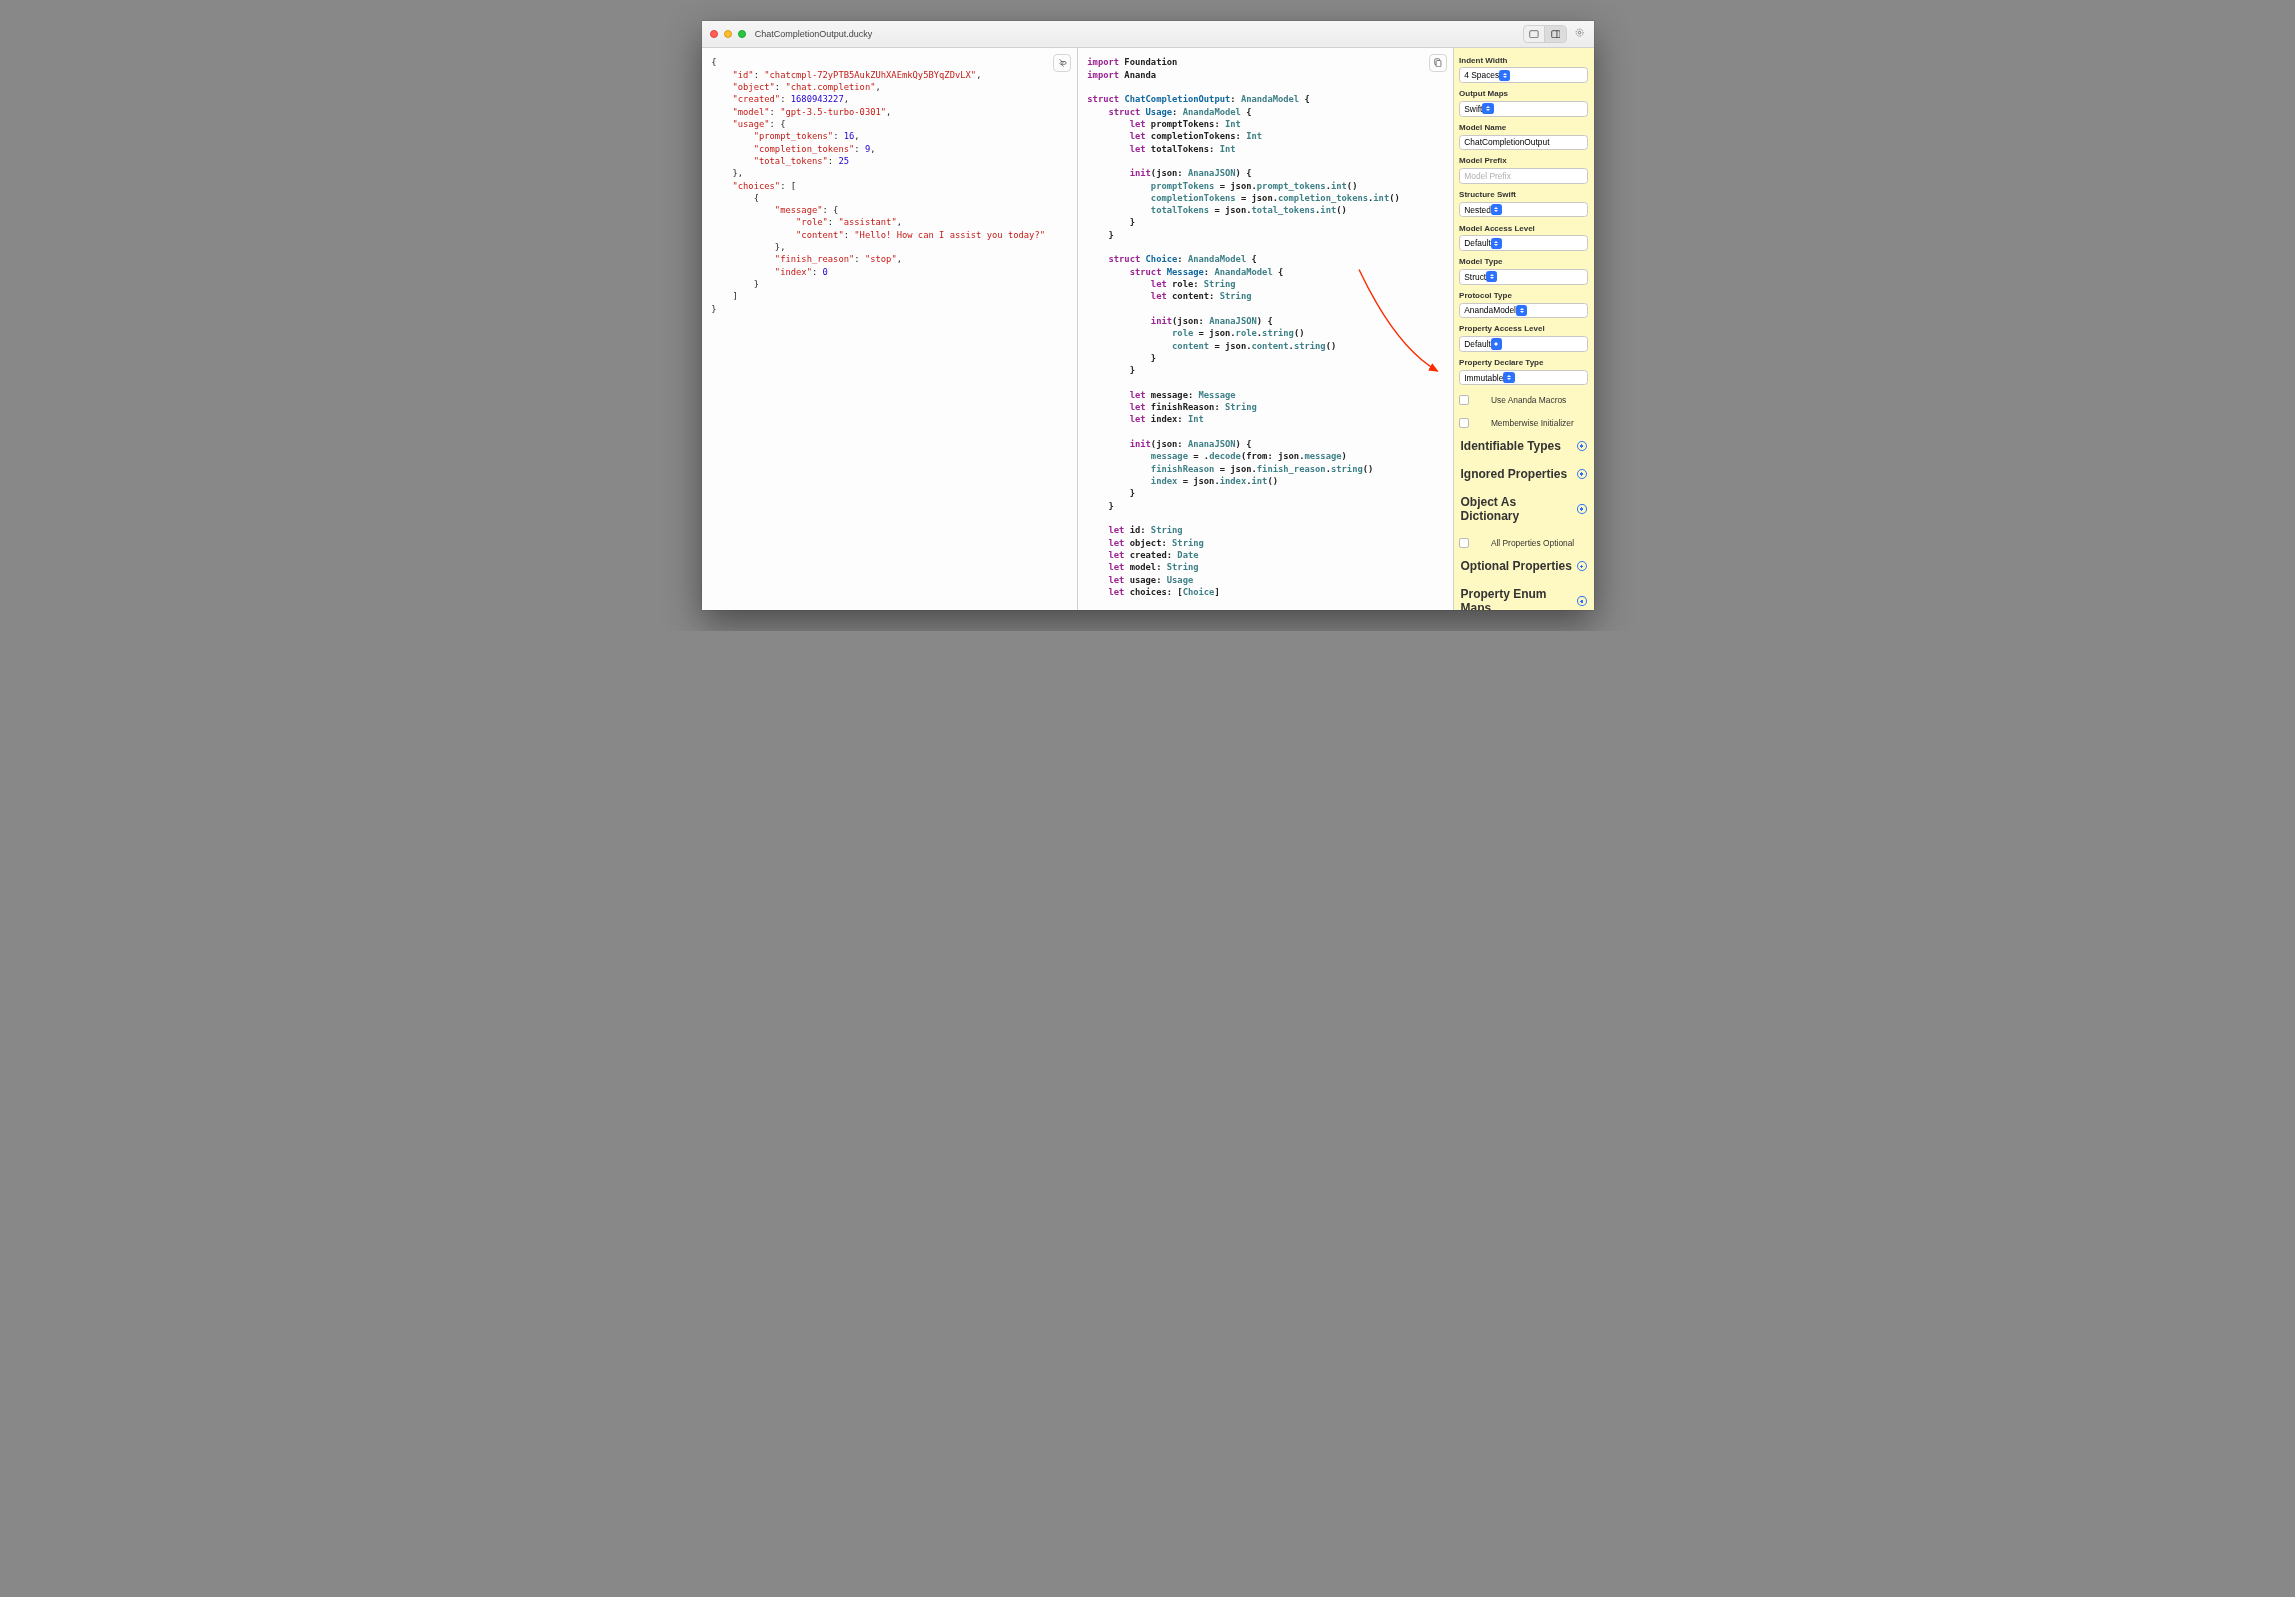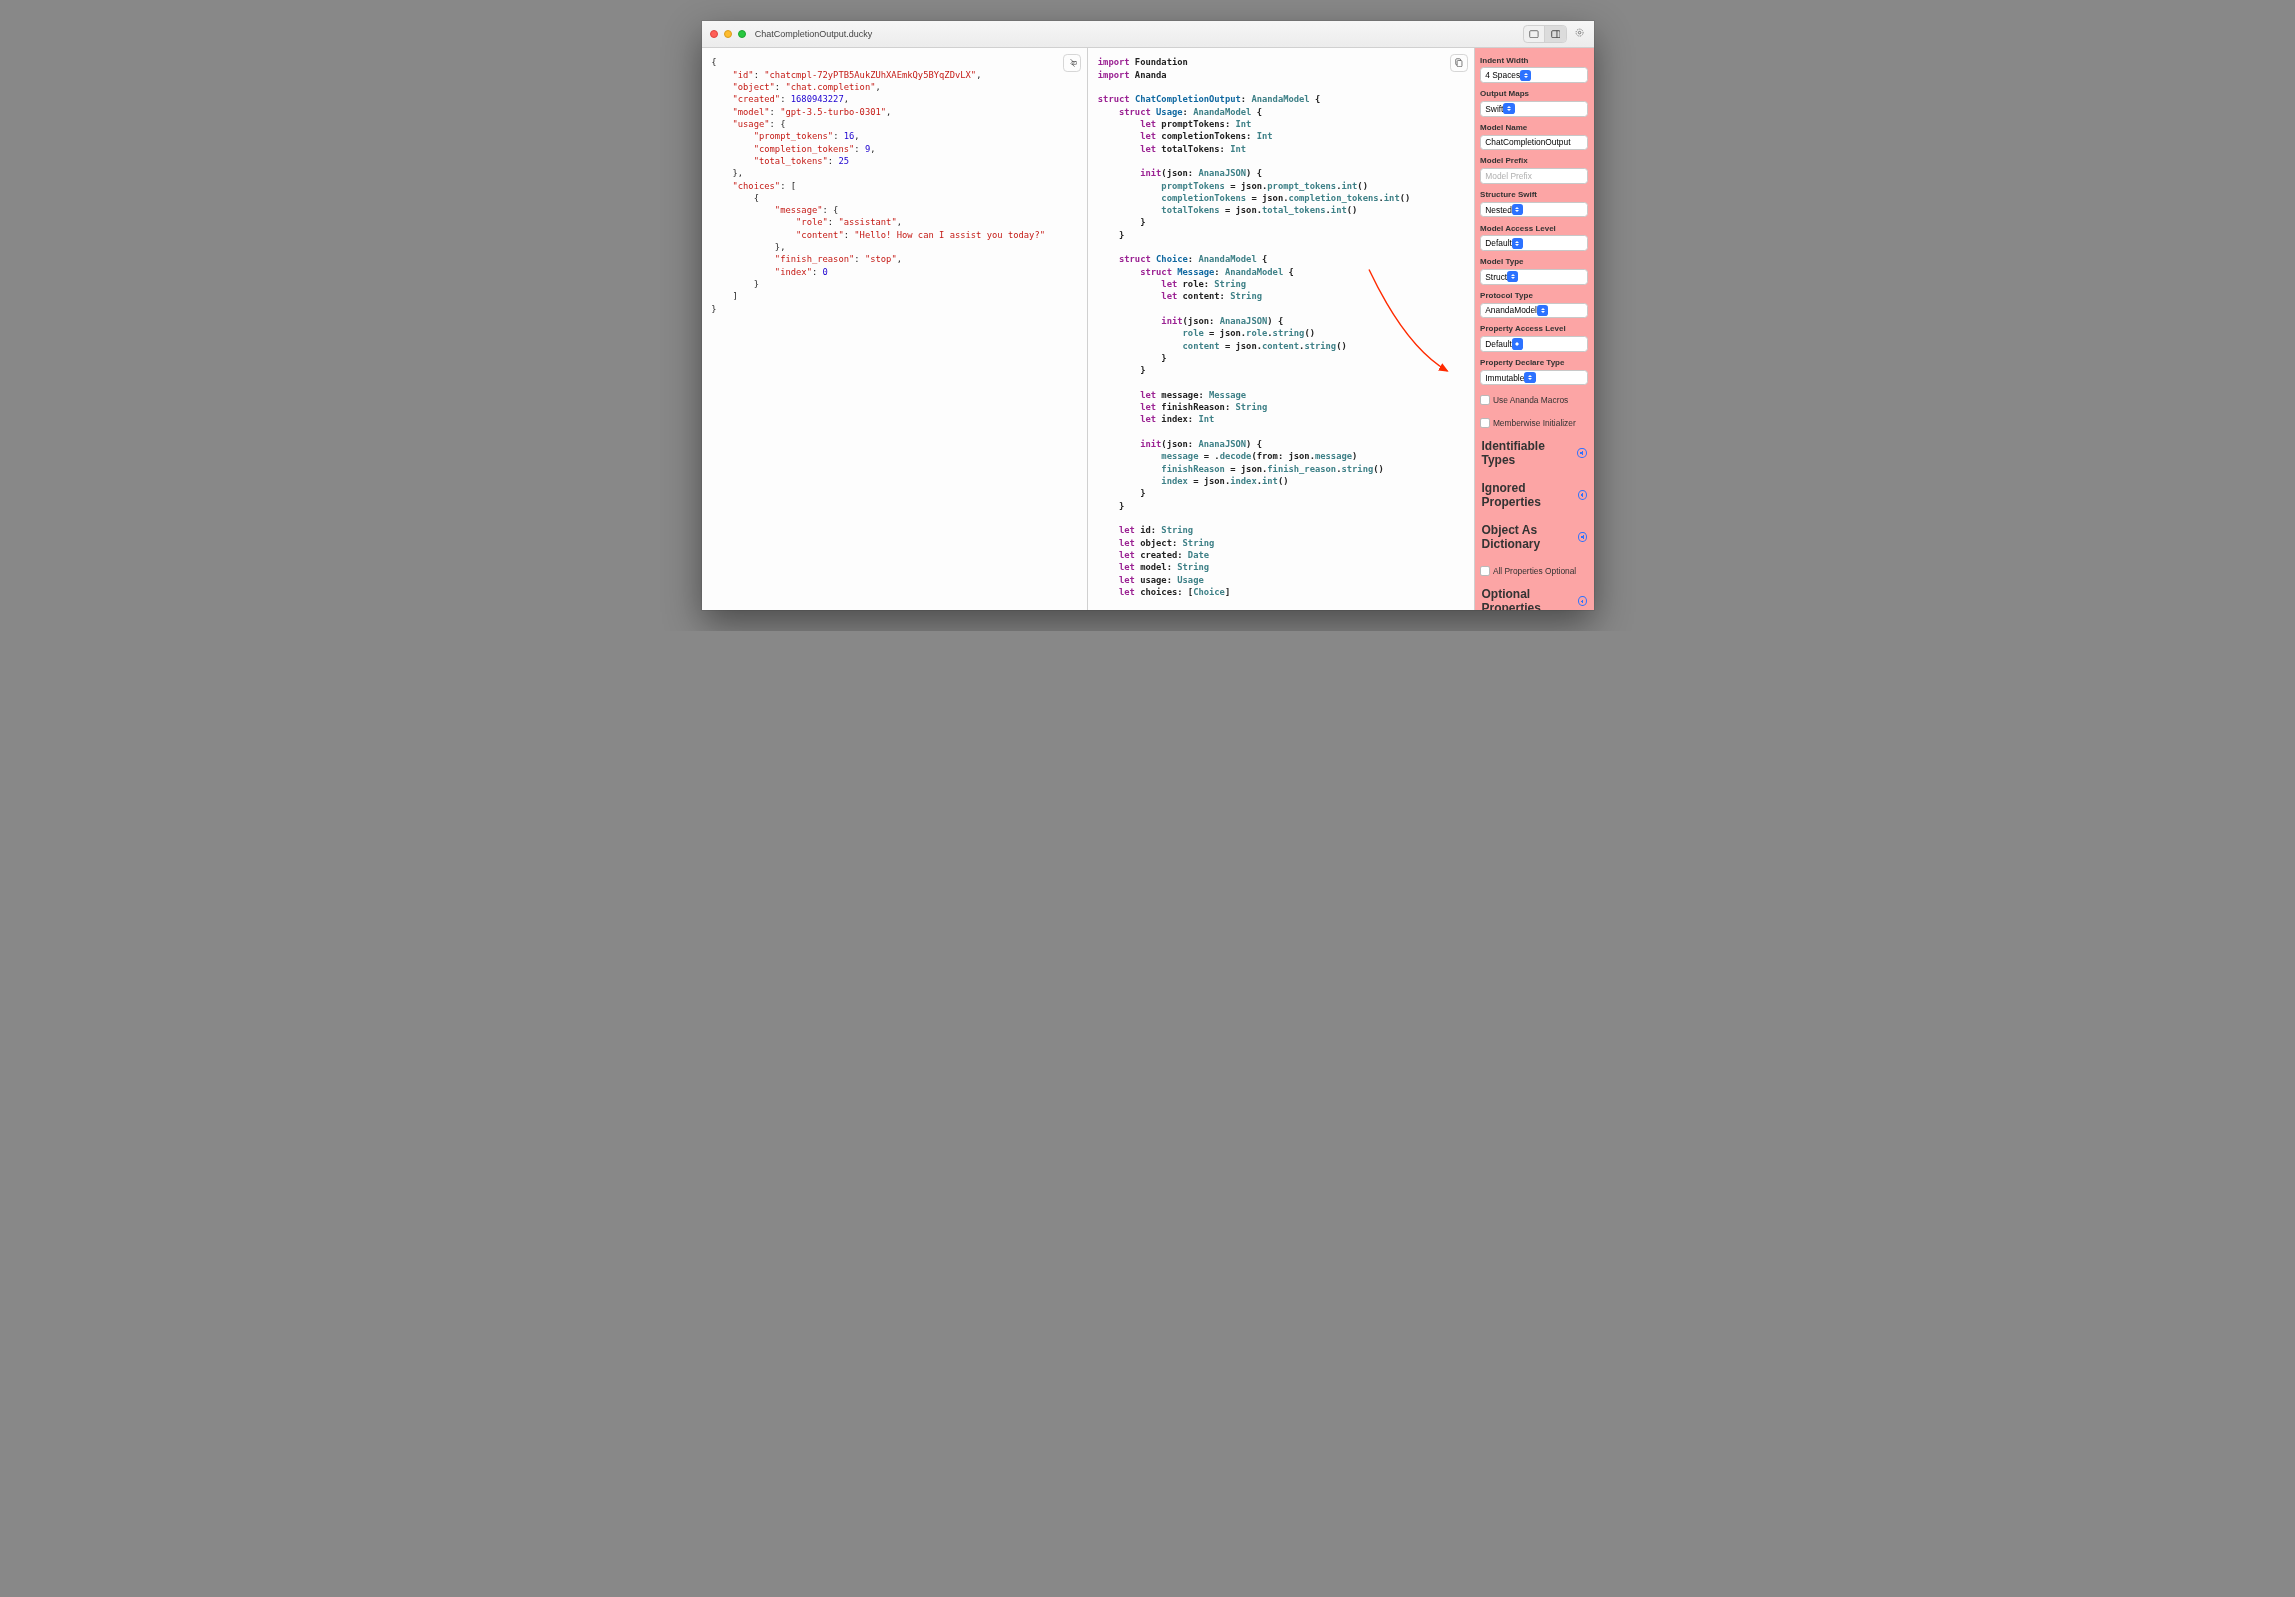--- a/index.html
+++ b/index.html
@@ -68,7 +68,7 @@
 }
 .pane-left { flex: 1; border-right: 0.7px solid #d0d0d0; }
 .pane-mid { flex: 1; border-right: 0.7px solid #d0d0d0; font-weight: bold; }
-.pane-right { width: 119px; background: #fca5a5; overflow-y: auto; }
+.pane-right { width: 140px; background: #fef9c3; overflow-y: auto; }
 .code {
   font-family: ui-monospace, "SF Mono", Menlo, monospace;
   font-size: 8.8px;

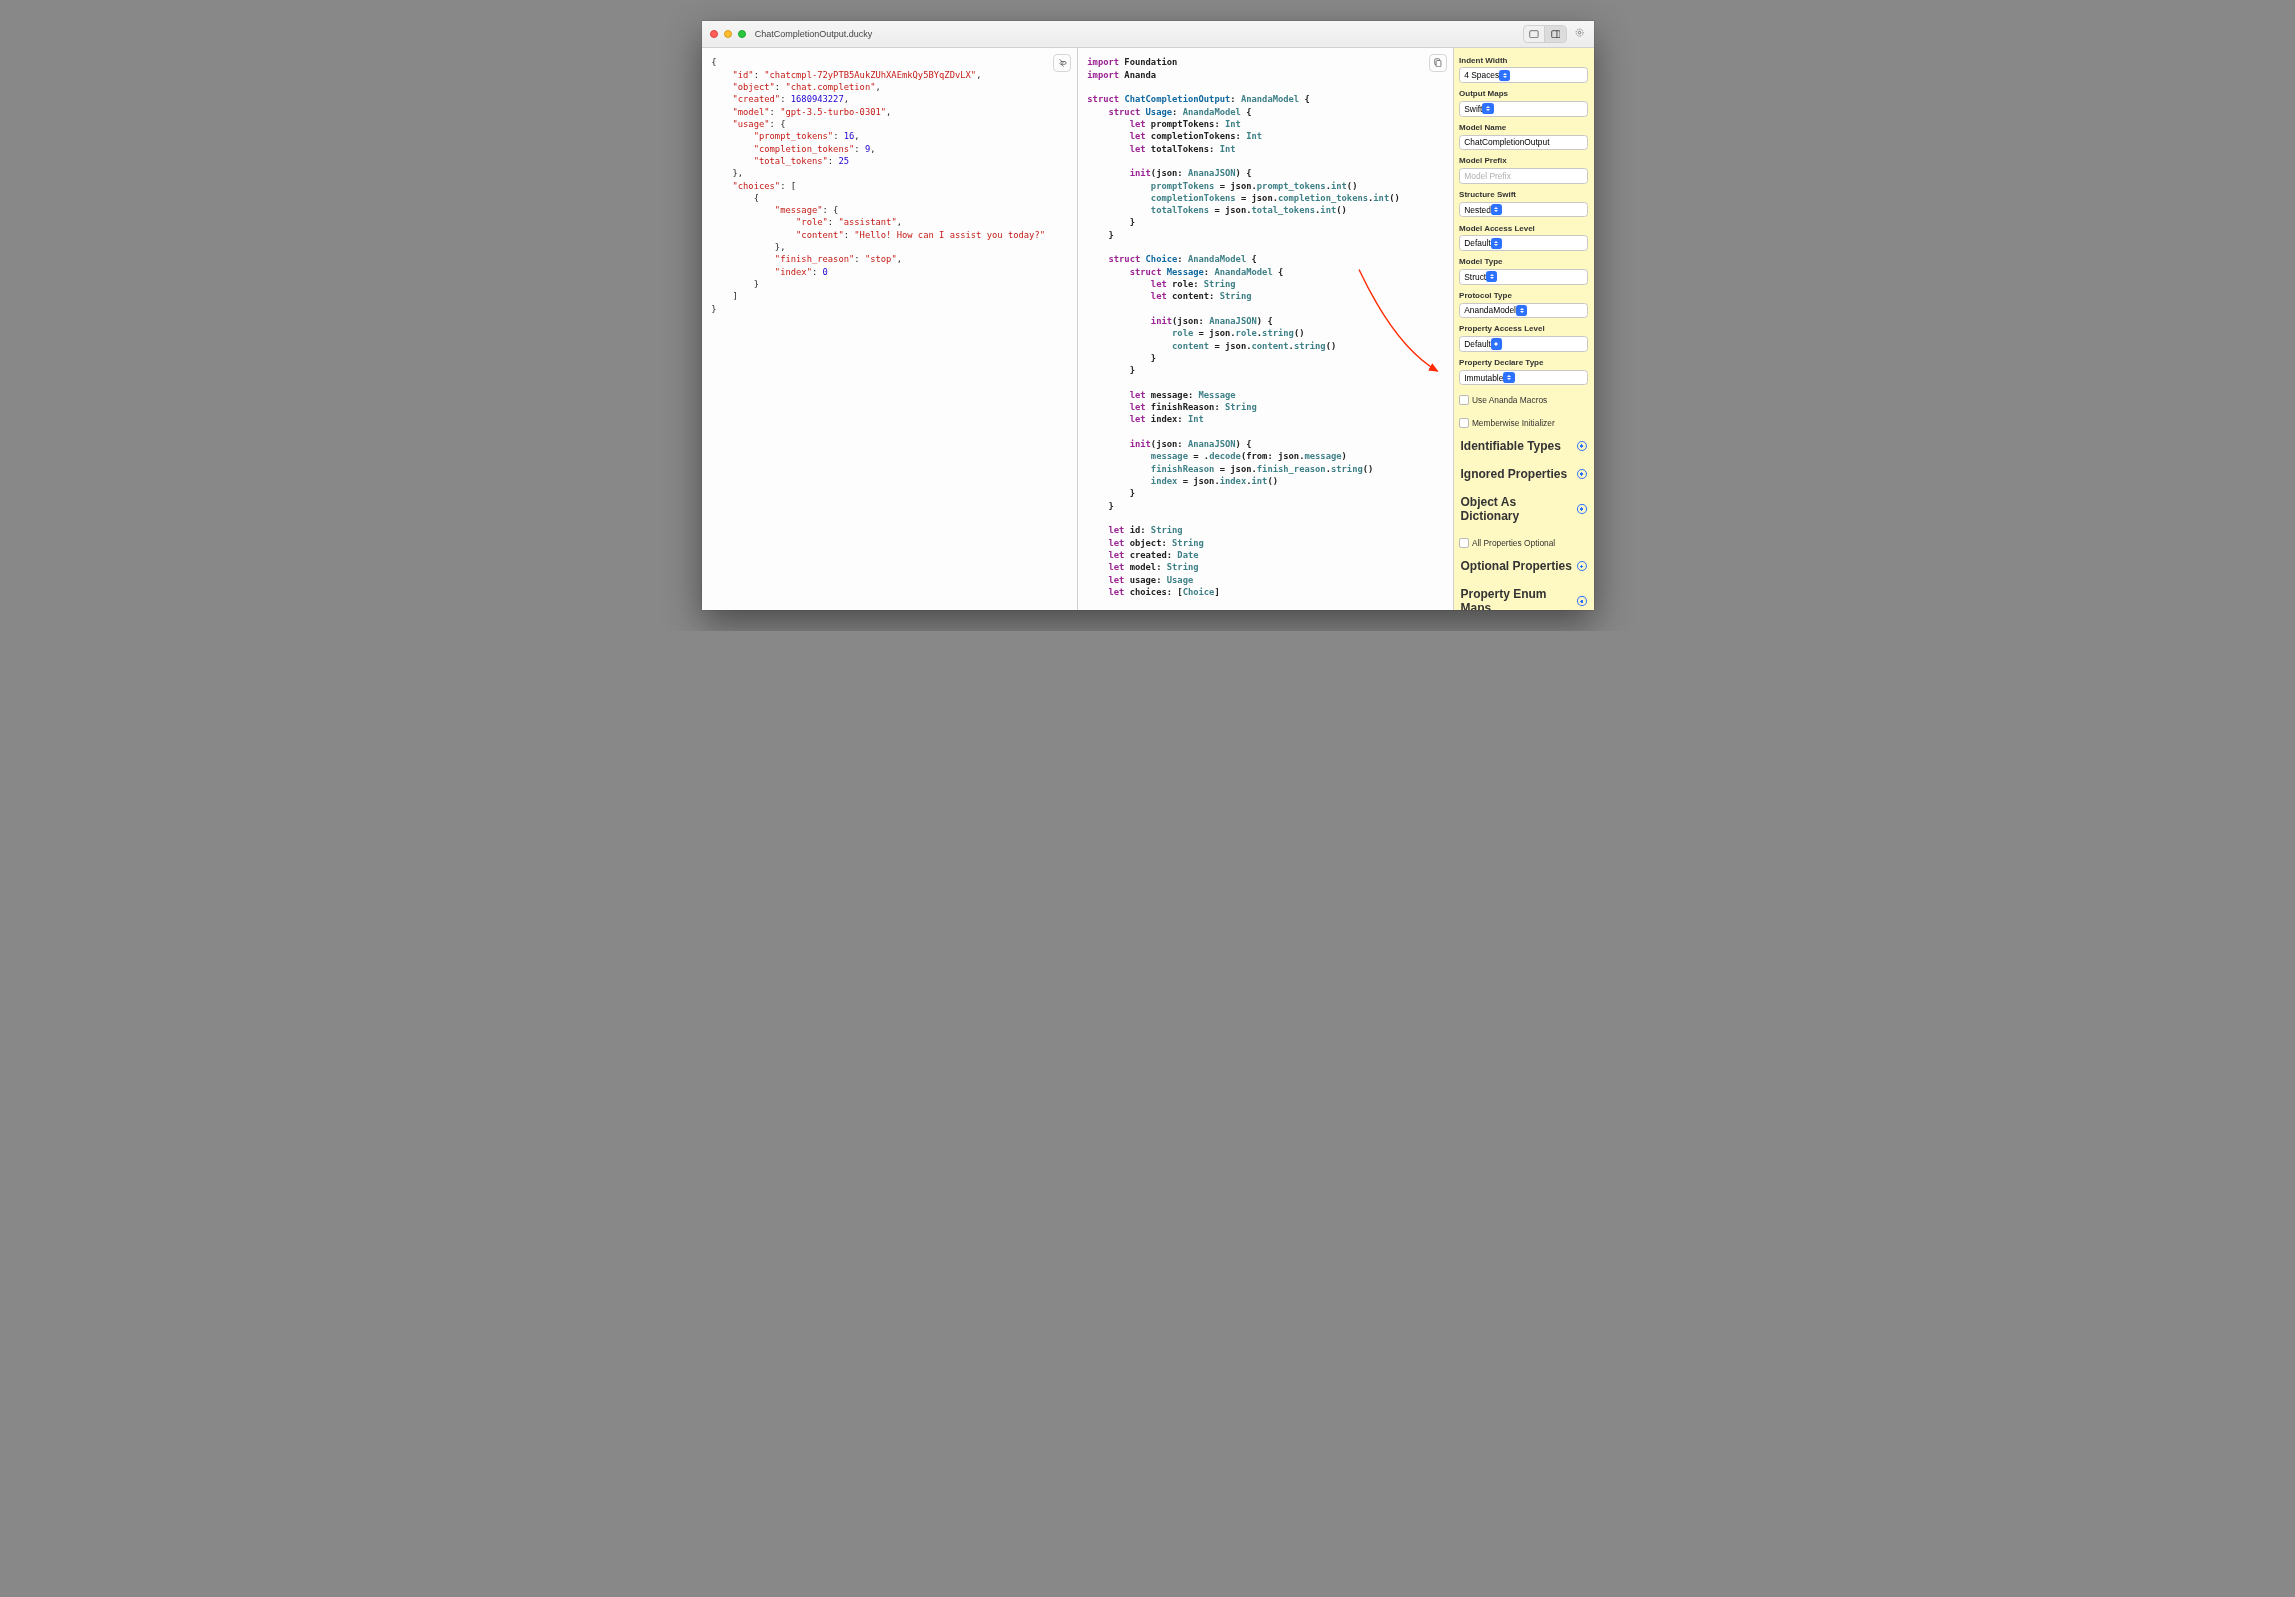--- a/index.html
+++ b/index.html
@@ -138,7 +138,7 @@
 }
 .input.placeholder { color: #b0b0b0; }
 .check-row {
-  display: flex; align-items: center; gap: 3px;
+  display: flex; align-items: center; gap: 22px;
   font-size: 8.4px; color: #333;
   margin-top: 5.6px; margin-bottom: 1.4px;
   padding: 1.4px 0;

